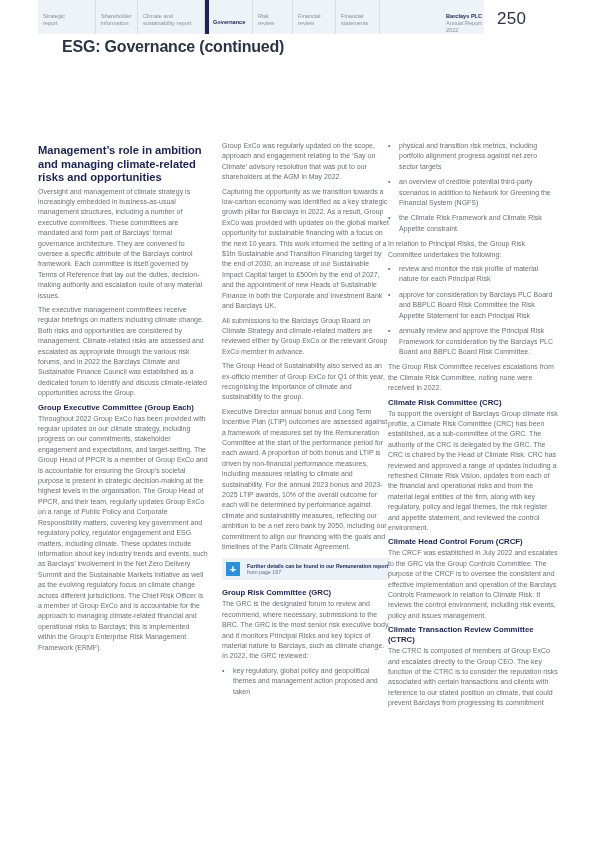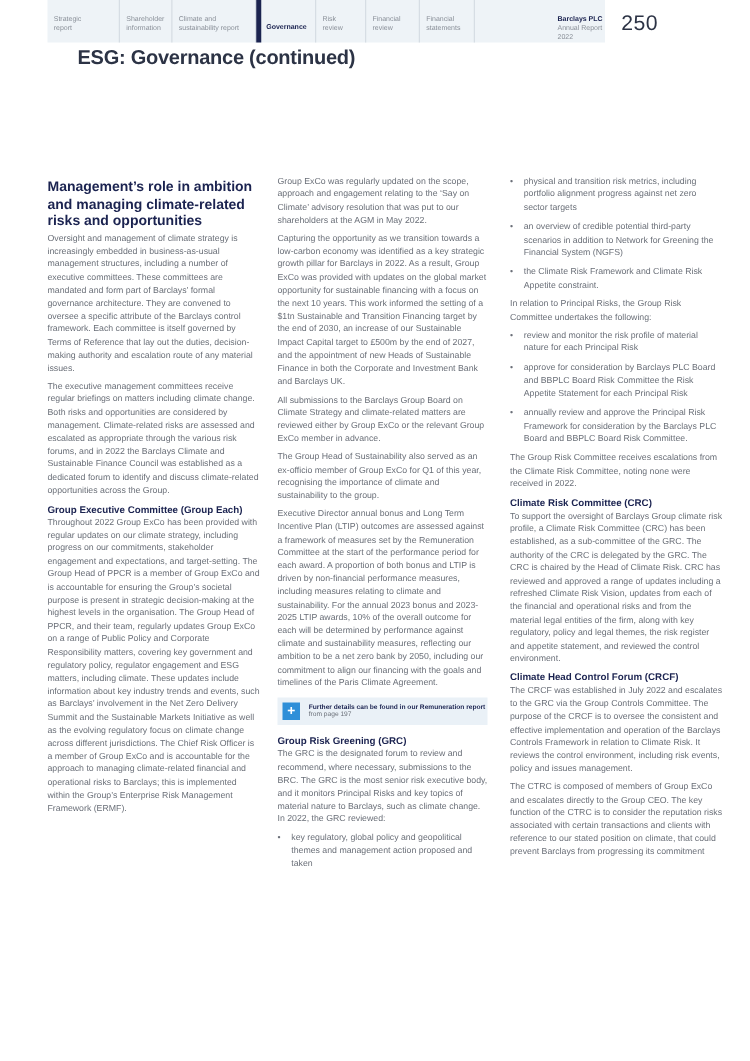--- a/index.html
+++ b/index.html
@@ -34,7 +34,7 @@
   .col { position: absolute; top: 143px; font-size: 7px; line-height: 10.4px; color: #6a6f78; }
   .col1 { left: 38px; width: 170px; top: 144px; }
   .col2 { left: 222px; width: 168px; top: 141px; }
-  .col3 { left: 408px; width: 170px; top: 141px; }
+  .col3 { left: 388px; width: 170px; top: 141px; }
 
   .h-main { font-size: 11.2px; line-height: 13.5px; color: #1b2350; font-weight: bold; margin-bottom: 2px; }
   .h-sub { font-size: 7.8px; line-height: 10px; color: #1b2350; font-weight: bold; margin: 3px 0 1px; }

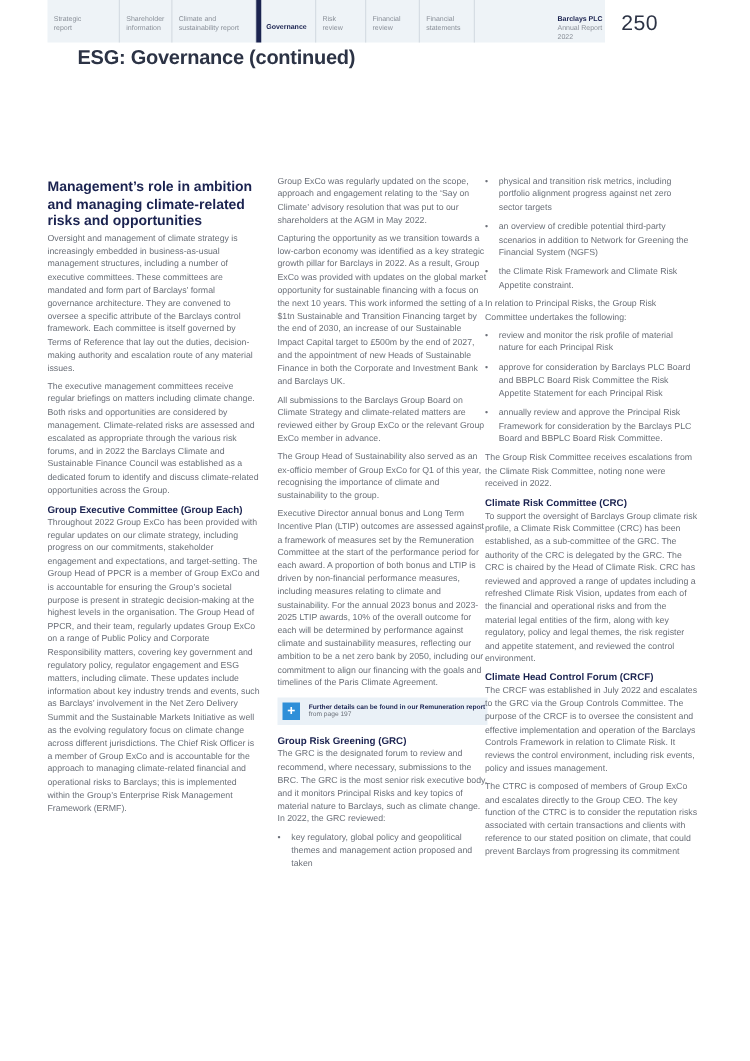--- a/index.html
+++ b/index.html
@@ -97,7 +97,7 @@
     <span class="callout-icon">+</span>
     <span class="callout-text"><span>Further details can be found in our Remuneration report</span><span class="light"> from page 197</span></span>
   </div>
-  <h3 class="h-sub">Group Risk Greening (GRC)</h3>
+  <h3 class="h-sub">Group Risk Committee (GRC)</h3>
   <p class="para">The GRC is the designated forum to review and recommend, where necessary, submissions to the BRC. The GRC is the most senior risk executive body, and it monitors Principal Risks and key topics of material nature to Barclays, such as climate change. In 2022, the GRC reviewed:</p>
   <ul class="bullets">
     <li>key regulatory, global policy and geopolitical themes and management action proposed and taken</li>

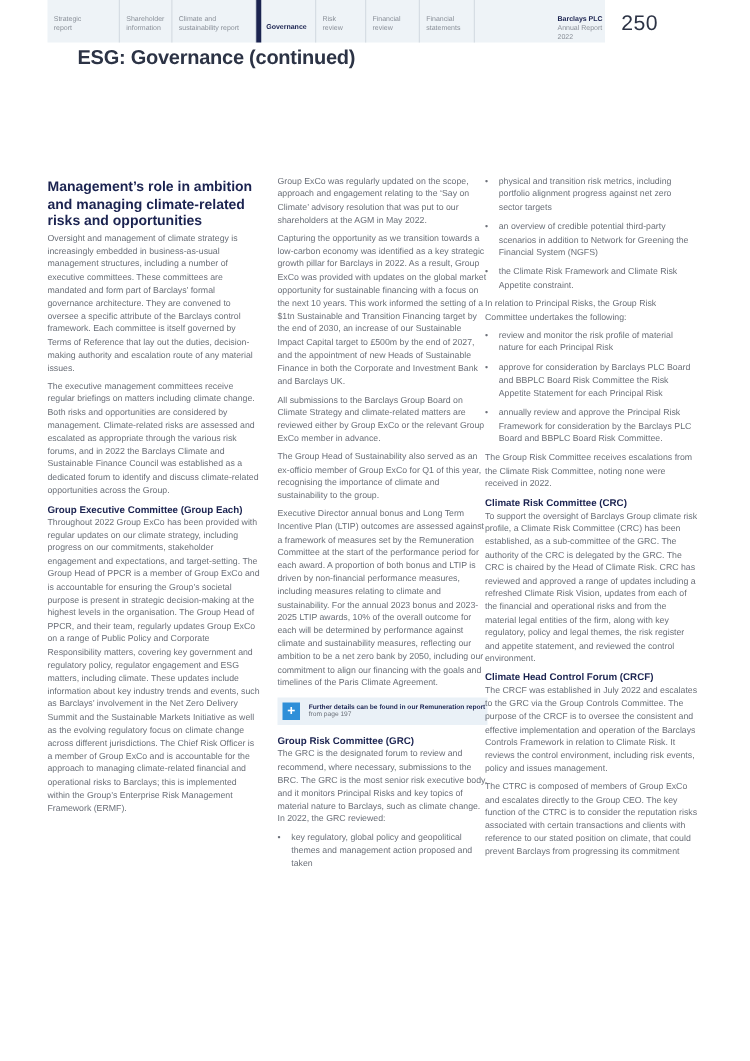--- a/index.html
+++ b/index.html
@@ -121,6 +121,7 @@
   <p class="para">To support the oversight of Barclays Group climate risk profile, a Climate Risk Committee (CRC) has been established, as a sub-committee of the GRC. The authority of the CRC is delegated by the GRC. The CRC is chaired by the Head of Climate Risk. CRC has reviewed and approved a range of updates including a refreshed Climate Risk Vision, updates from each of the financial and operational risks and from the material legal entities of the firm, along with key regulatory, policy and legal themes, the risk register and appetite statement, and reviewed the control environment.</p>
   <h3 class="h-sub">Climate Head Control Forum (CRCF)</h3>
   <p class="para">The CRCF was established in July 2022 and escalates to the GRC via the Group Controls Committee. The purpose of the CRCF is to oversee the consistent and effective implementation and operation of the Barclays Controls Framework in relation to Climate Risk. It reviews the control environment, including risk events, policy and issues management.</p>
+  <h3 class="h-sub">Climate Transaction Review Committee (CTRC)</h3>
   <p class="para">The CTRC is composed of members of Group ExCo and escalates directly to the Group CEO. The key function of the CTRC is to consider the reputation risks associated with certain transactions and clients with reference to our stated position on climate, that could prevent Barclays from progressing its commitment</p>
 </section>
 

